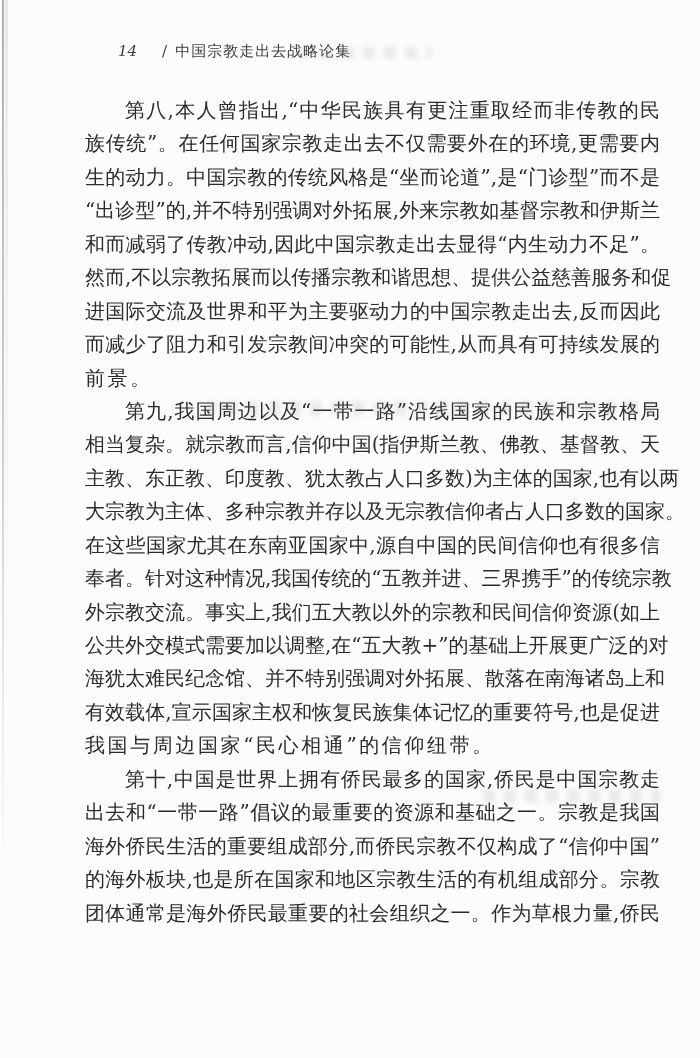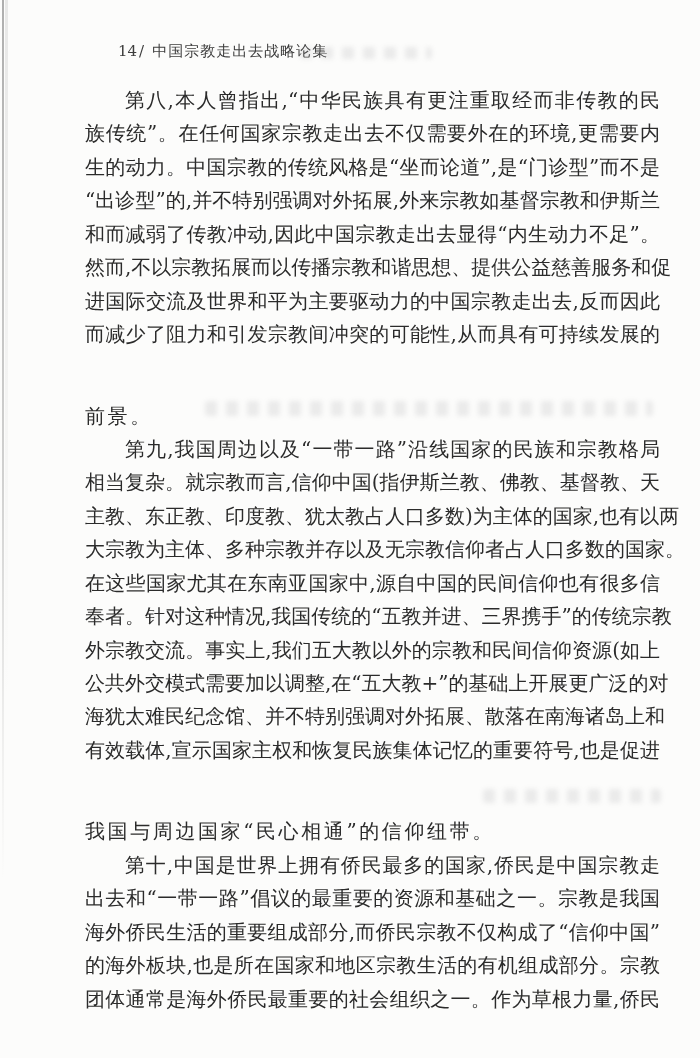--- a/index.html
+++ b/index.html
@@ -54,7 +54,8 @@
   .page-header .page-num {
     font-size: 15px;
     letter-spacing: 0;
-    margin-right: 2px;
+    margin-right: 25px;
+    font-style: italic;
   }
   .page-header .sep {
     margin-right: 7px;

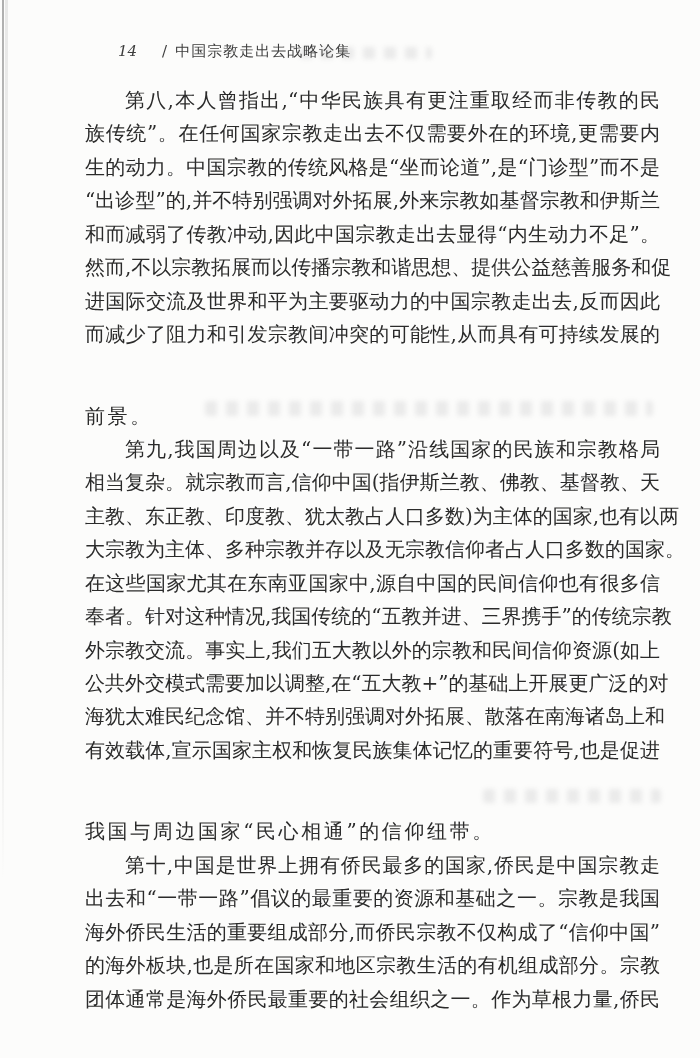--- a/index.html
+++ b/index.html
@@ -62,7 +62,7 @@
   }
   .page-body {
     position: absolute;
-    top: 84px;
+    top: 94px;
     left: 85px;
     width: 575px;
   }

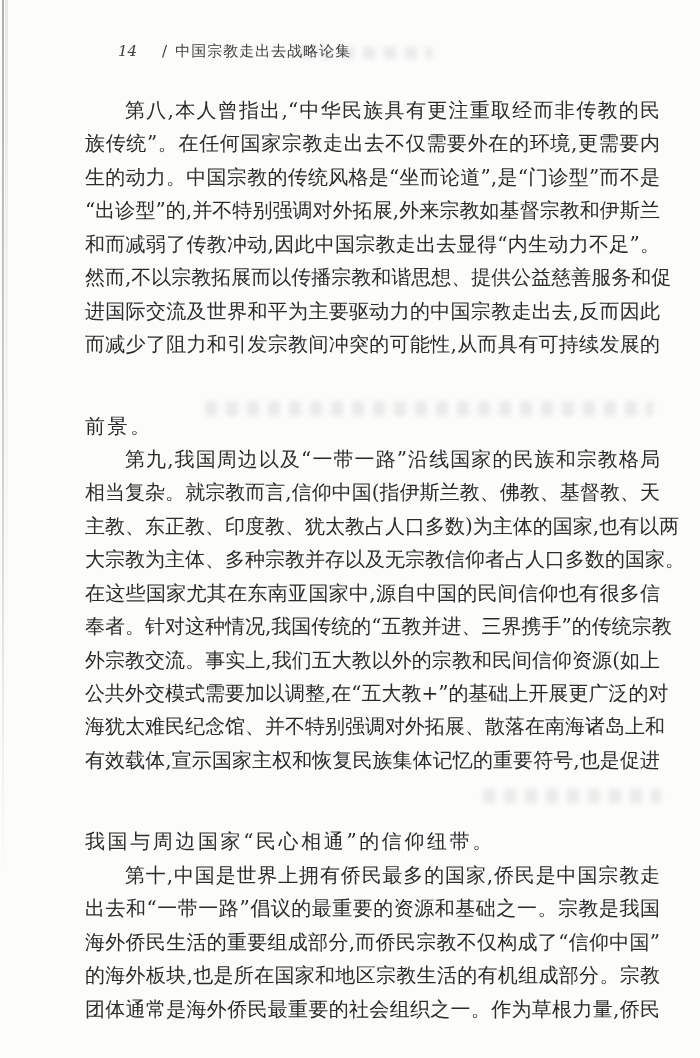--- a/index.html
+++ b/index.html
@@ -83,7 +83,6 @@
     text-align: left;
     text-align-last: left;
     letter-spacing: 2.6px;
-    margin-top: 48px;
   }
   
   .smudge {

